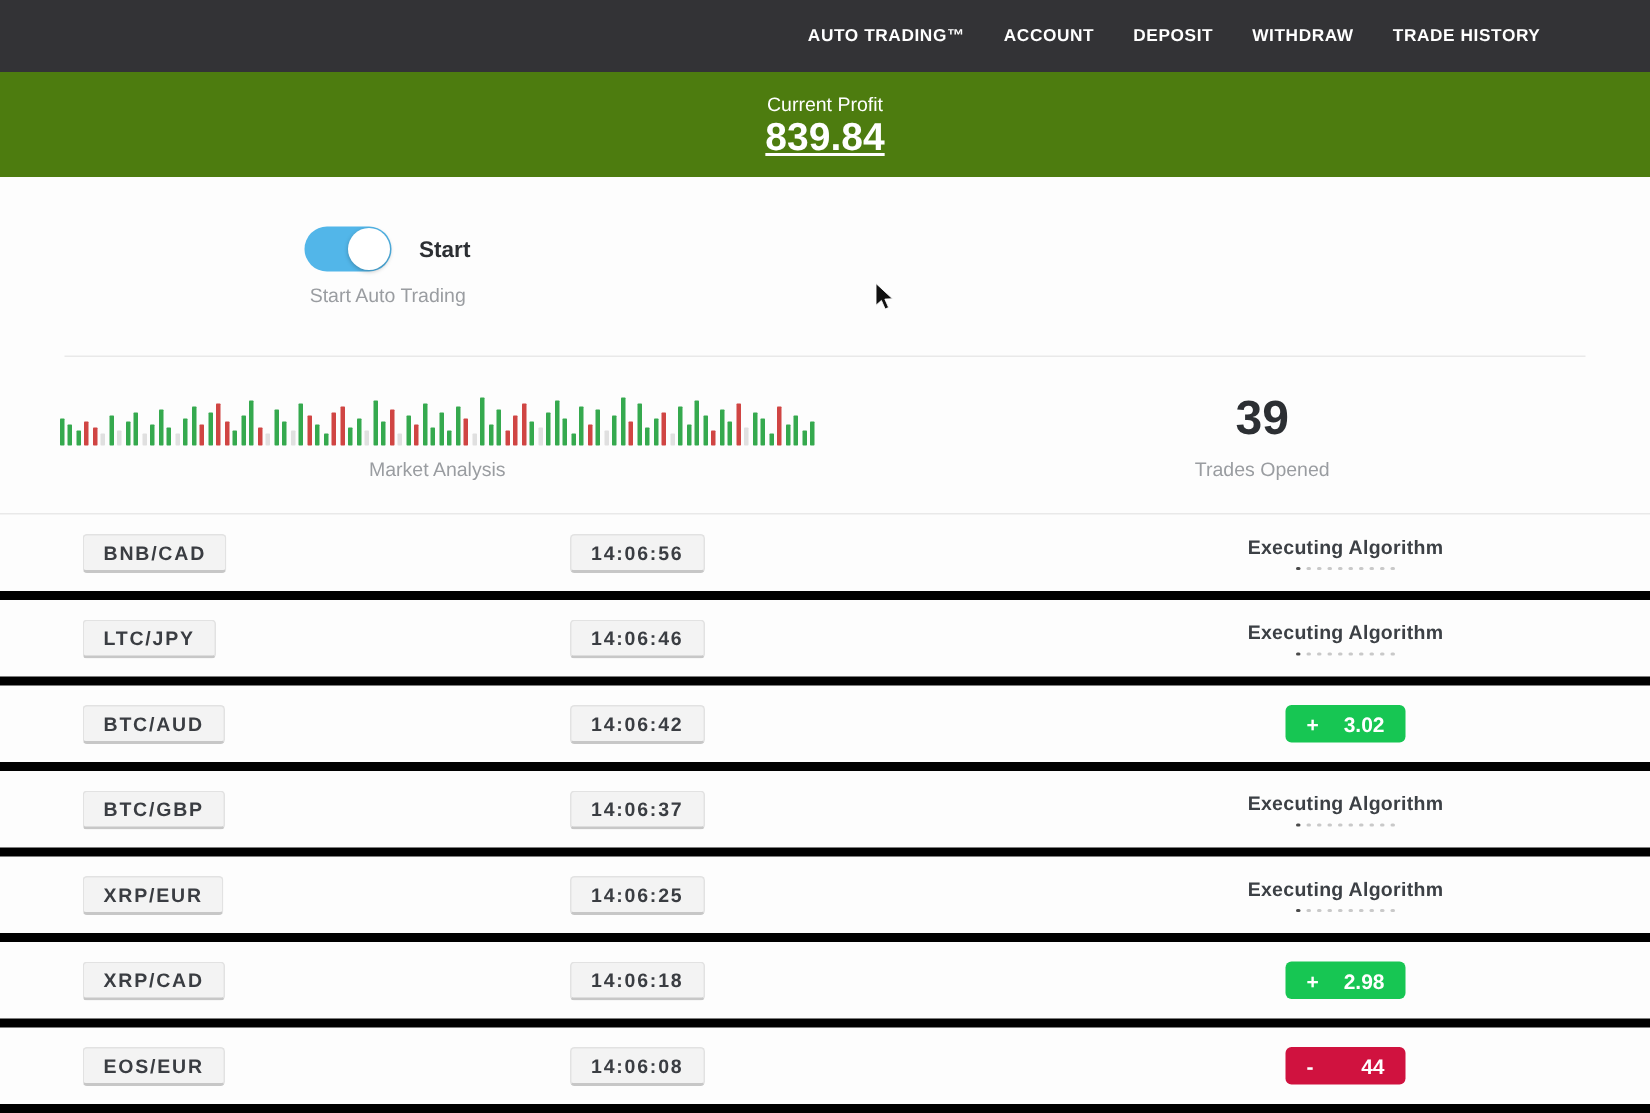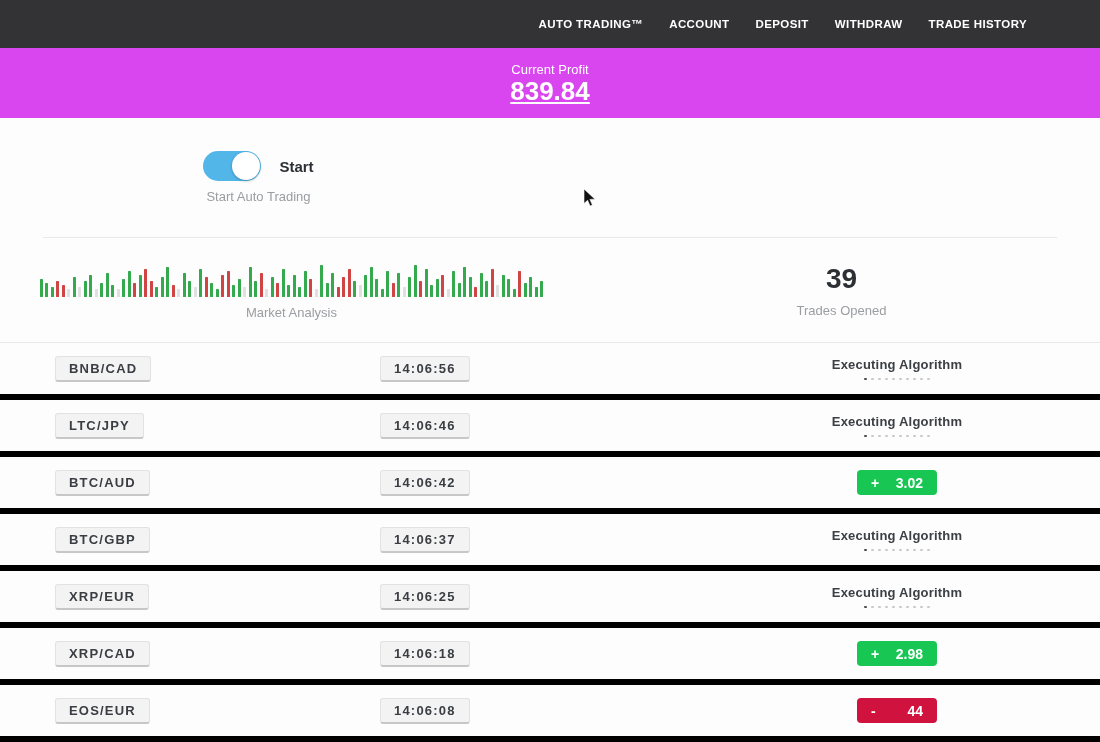--- a/index.html
+++ b/index.html
@@ -21,7 +21,7 @@
   }
   
   .profit-banner {
-    height:70px; background:#d946ef; color:#fff;
+    height:70px; background:#4d7c0f; color:#fff;
     display:flex; flex-direction:column; align-items:center; justify-content:center;
   }
   .profit-label { font-size:13px; margin-top:2px; }

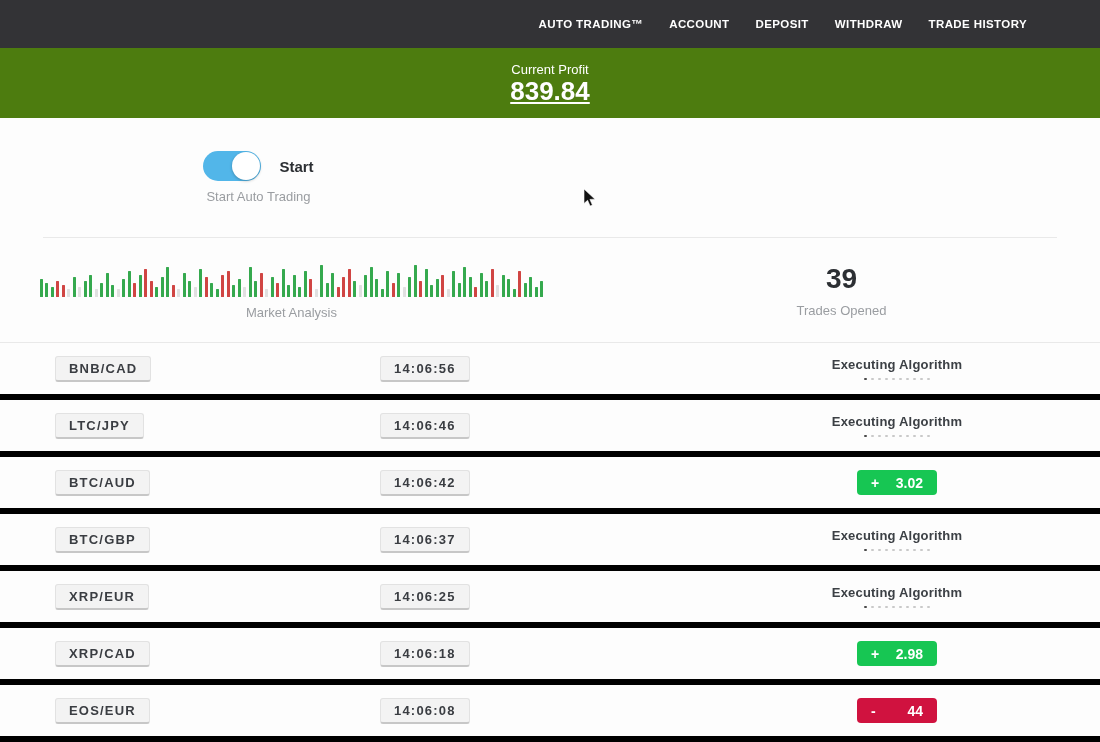--- a/index.html
+++ b/index.html
@@ -35,7 +35,7 @@
   .stats-col-left { width:53%; display:flex; flex-direction:column; align-items:center; }
   .stats-col-right { width:47%; display:flex; flex-direction:column; align-items:center; }
   .big-number { font-size:40px; font-weight:bold; color:#2c2f33; letter-spacing:.5px; }
-  .mid-number { font-size:28px; font-weight:bold; color:#2c2f33; }
+  .mid-number { font-size:32px; font-weight:bold; color:#2c2f33; }
   .stat-label { font-size:13px; color:#9a9da1; margin-top:8px; }
   .section-divider {
     border:none; border-top:1px solid #e9e9e9; margin:0 43px;

